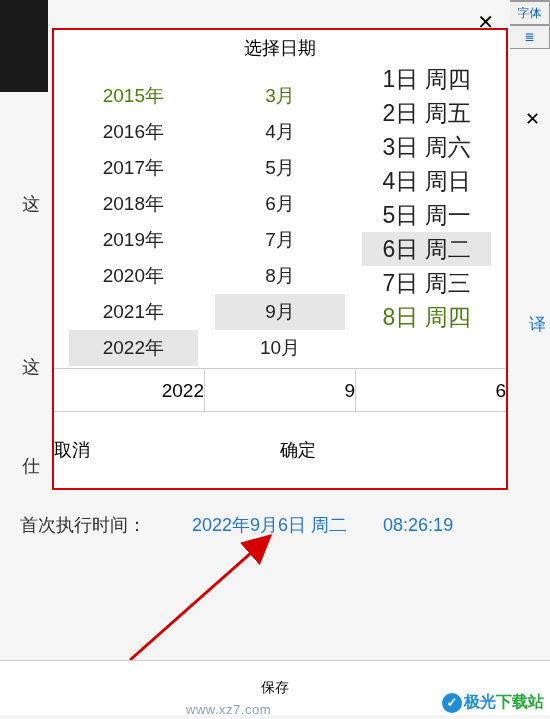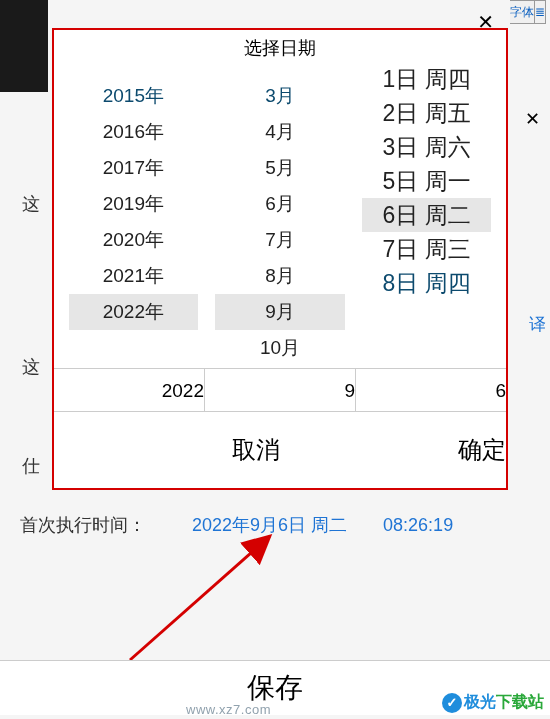--- a/index.html
+++ b/index.html
@@ -21,7 +21,7 @@
     position: absolute;
     top: 0; right: 0;
     width: 40px;
-    display: flex; flex-direction: row;
+    display: flex; flex-direction: column;
   }
   .toolbar-right .hr { height:1px; background:#999; }
   .toolbar-btn {

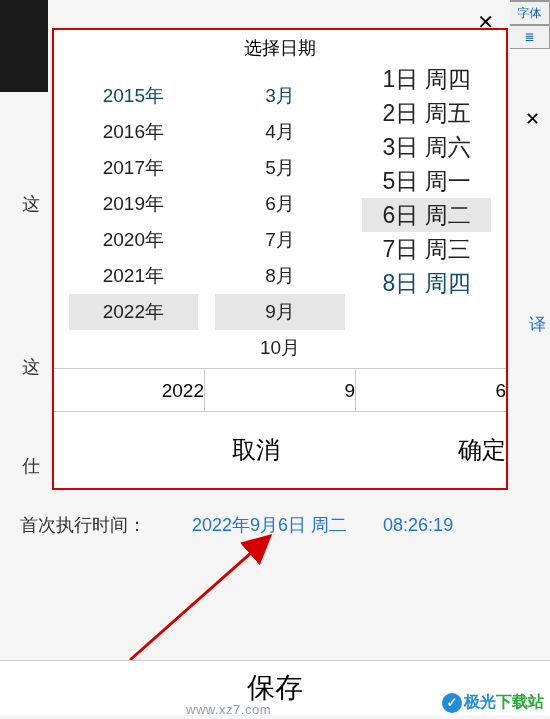--- a/index.html
+++ b/index.html
@@ -87,7 +87,7 @@
     color: #222;
     cursor: pointer;
   }
-  .col-item.faded { color: #0c4a6e; }
+  .col-item.faded { color: #4d7c0f; }
   .col-item.selected { background: #e6e6e6; }
   .col-day-item {
     height: 34px;

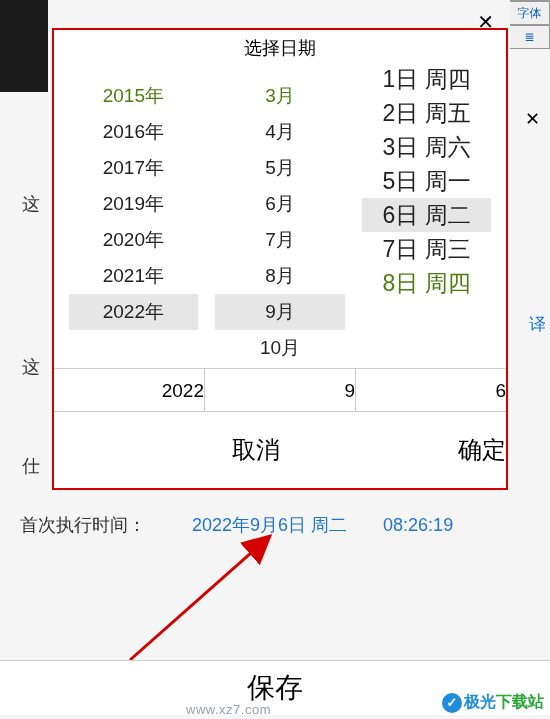--- a/index.html
+++ b/index.html
@@ -232,6 +232,7 @@
         <div class="col-item col-day-item">1日 周四</div>
         <div class="col-item col-day-item">2日 周五</div>
         <div class="col-item col-day-item">3日 周六</div>
+        <div class="col-item col-day-item">4日 周日</div>
         <div class="col-item col-day-item">5日 周一</div>
         <div class="col-item col-day-item selected">6日 周二</div>
         <div class="col-item col-day-item">7日 周三</div>

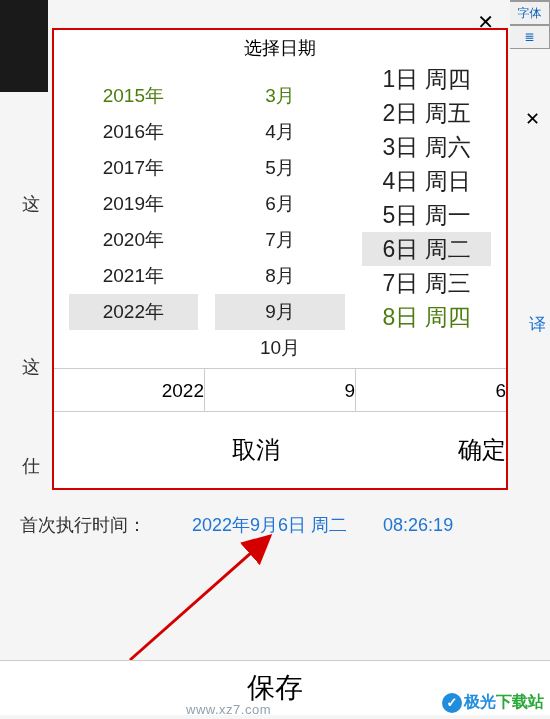--- a/index.html
+++ b/index.html
@@ -213,6 +213,7 @@
         <div class="col-item faded">2015年</div>
         <div class="col-item">2016年</div>
         <div class="col-item">2017年</div>
+        <div class="col-item">2018年</div>
         <div class="col-item">2019年</div>
         <div class="col-item">2020年</div>
         <div class="col-item">2021年</div>

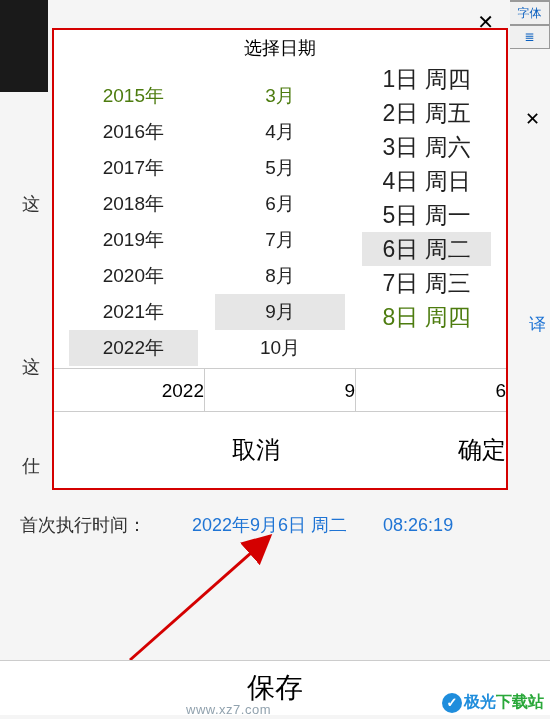--- a/index.html
+++ b/index.html
@@ -116,11 +116,10 @@
   }
   .action-btn {
     flex: 1;
-    text-align: right;
+    text-align: left;
     line-height: 76px;
-    font-size: 24px;
-    cursor: pointer;
-    margin-left: 32px;
+    font-size: 18px;
+    cursor: pointer;
   }
   .side-label {
     position: absolute;

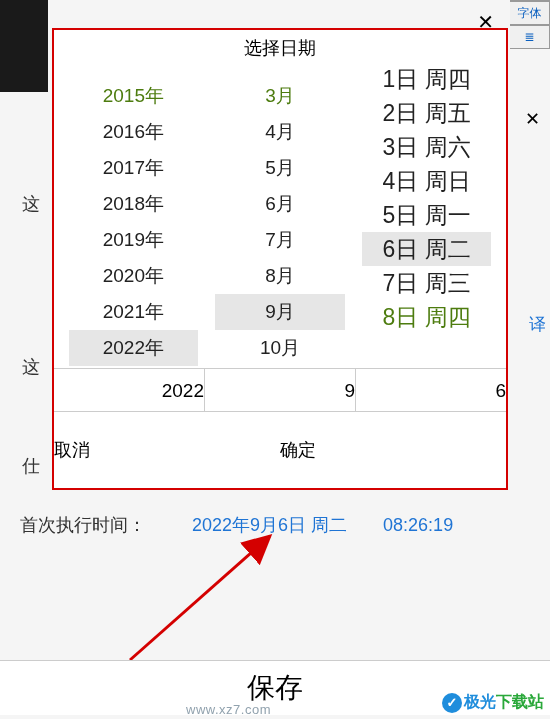--- a/index.html
+++ b/index.html
@@ -149,7 +149,7 @@
     background: #fff;
     border-top: 1px solid #ccc;
     display: flex; align-items: center; justify-content: center;
-    font-size: 28px;
+    font-size: 14px;
     cursor: pointer;
   }
   .watermark {

